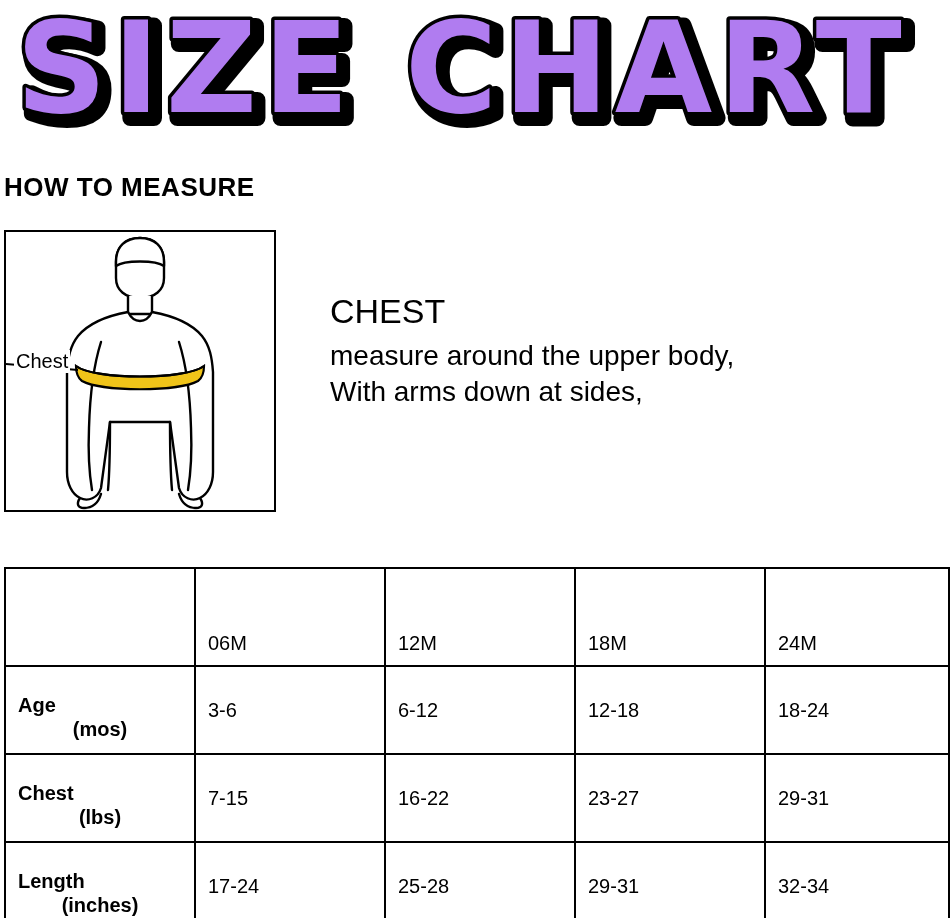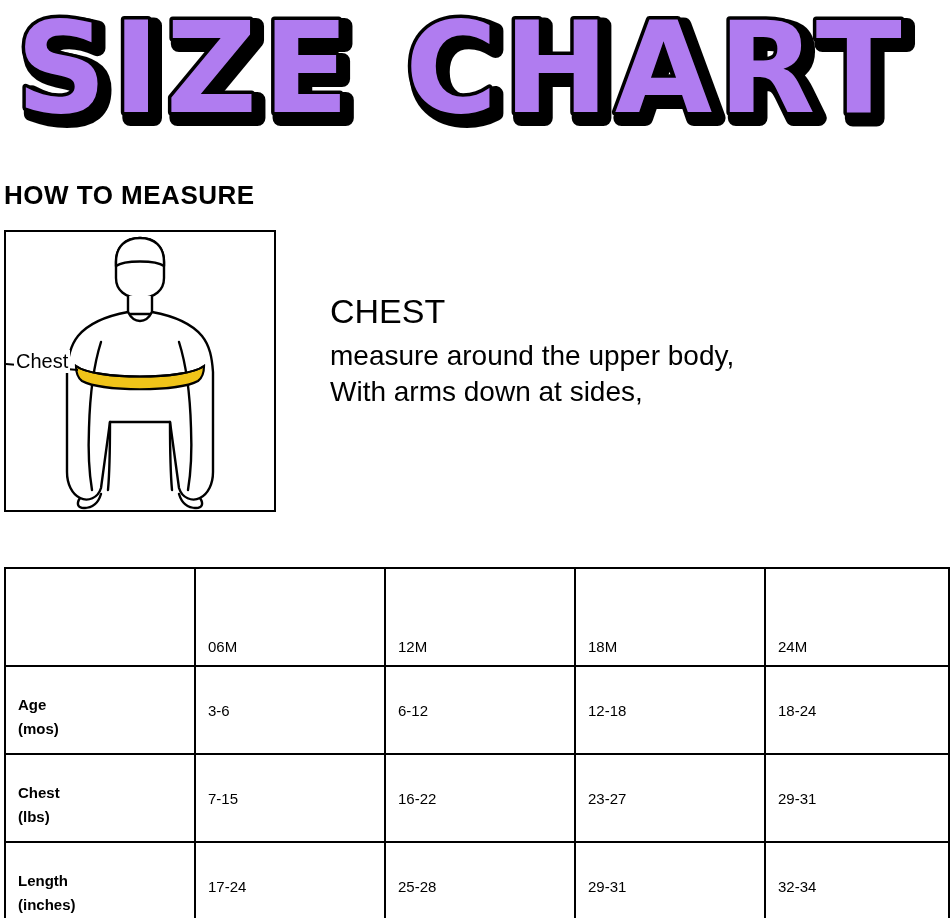--- a/index.html
+++ b/index.html
@@ -32,7 +32,7 @@
   .how-to {
     position: absolute;
     left: 4px;
-    top: 180px;
+    top: 172px;
     font-size: 26px;
     font-weight: bold;
     letter-spacing: 0.5px;

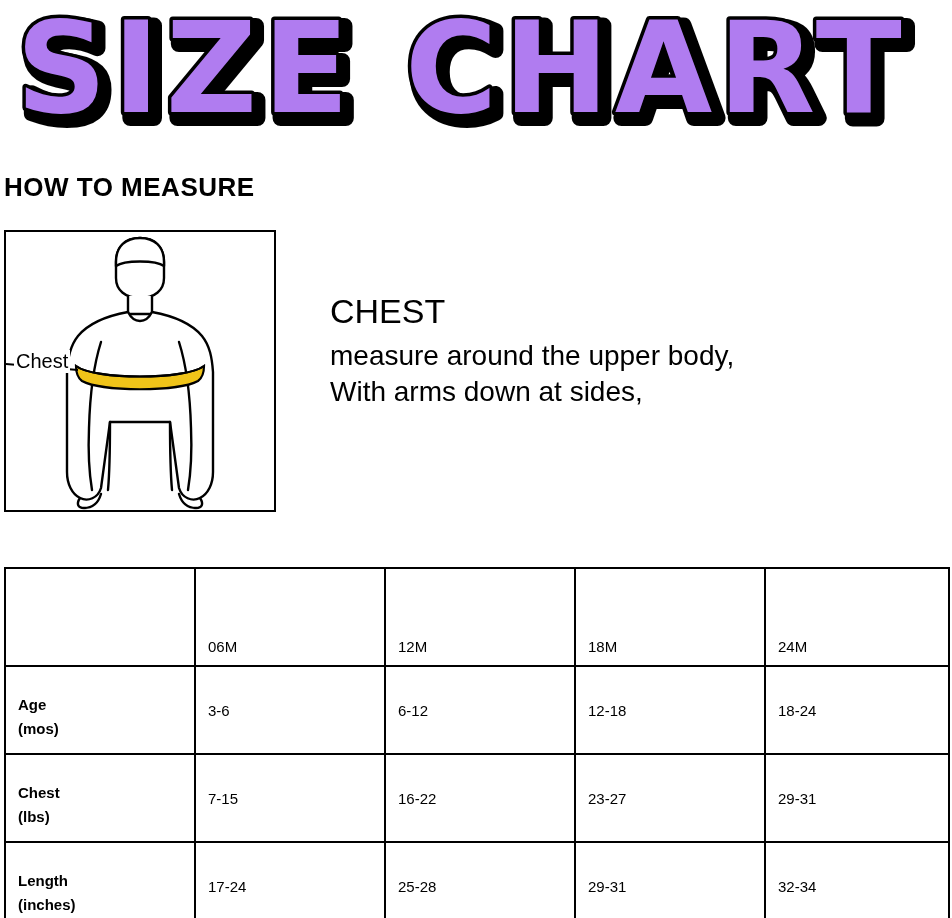--- a/index.html
+++ b/index.html
@@ -99,7 +99,7 @@
     border: 2px solid #000;
     vertical-align: middle;
     padding: 0 12px;
-    font-size: 15px;
+    font-size: 20px;
     height: 86px;
   }
   table.size-table tr.header-row td {

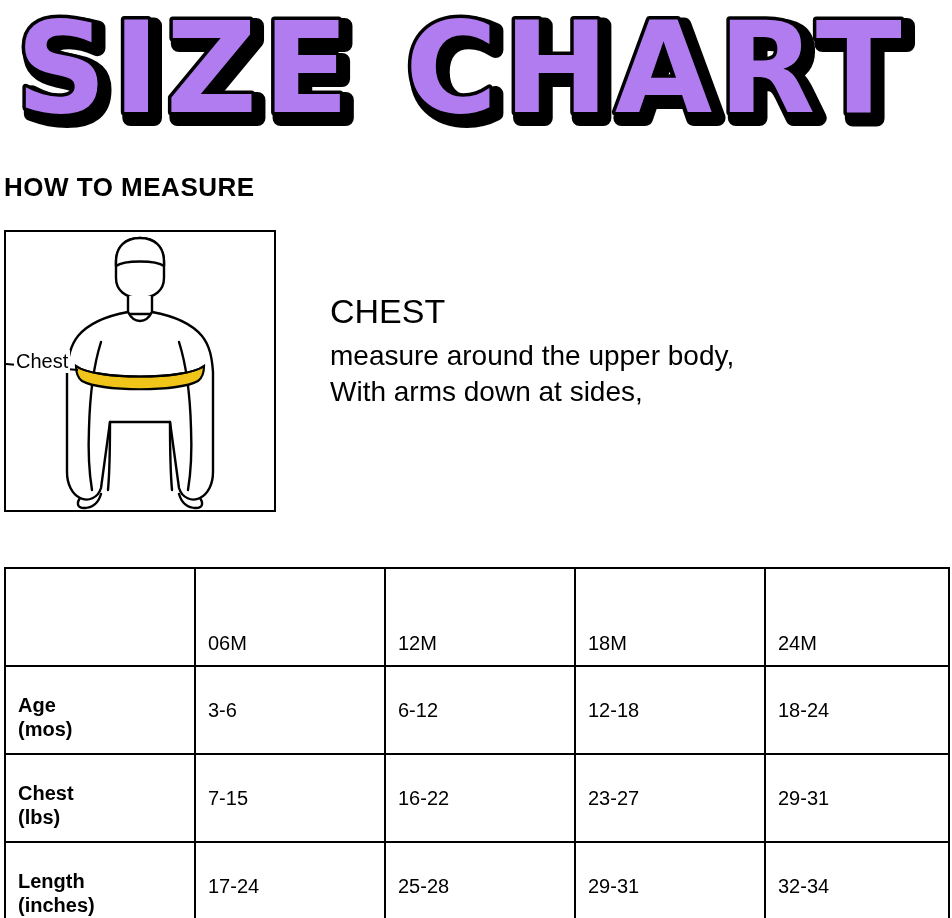--- a/index.html
+++ b/index.html
@@ -118,7 +118,7 @@
     padding-top: 10px;
   }
   td.row-head .rh-l1 { display: block; margin-top: 14px; }
-  td.row-head .rh-l2 { display: block; }
+  td.row-head .rh-l2 { display: block; text-align: center; }
   td.value-cell {
     vertical-align: bottom;
     padding-bottom: 14px;

